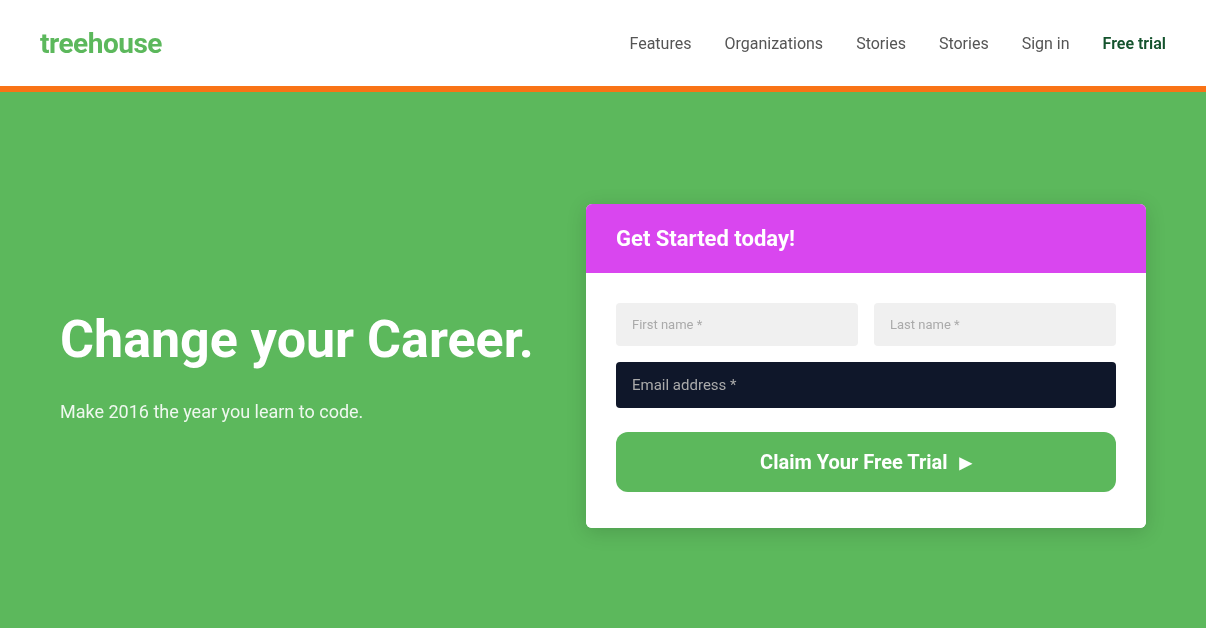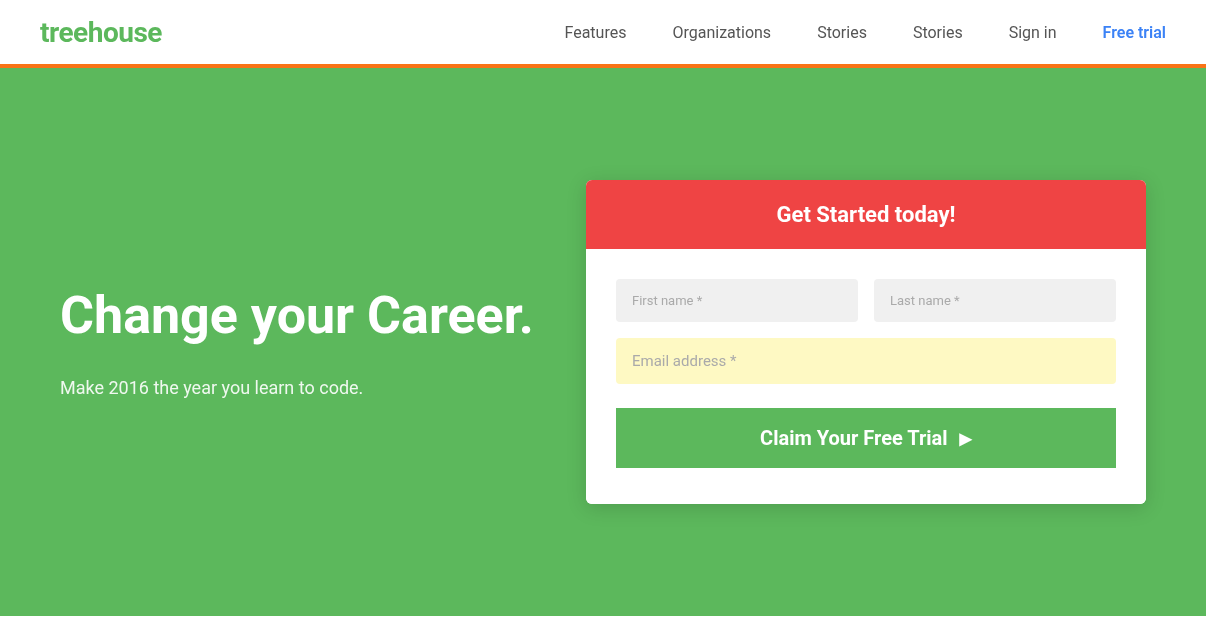--- a/index.html
+++ b/index.html
@@ -18,12 +18,12 @@
     
     .header {
       background: #ffffff;
-      height: 68px;
+      height: 92px;
       display: flex;
       align-items: center;
       justify-content: space-between;
       padding: 0 40px;
-      border-bottom: 4px solid #f97316;
+      border-bottom: 6px solid #f97316;
     }
 
     .logo {

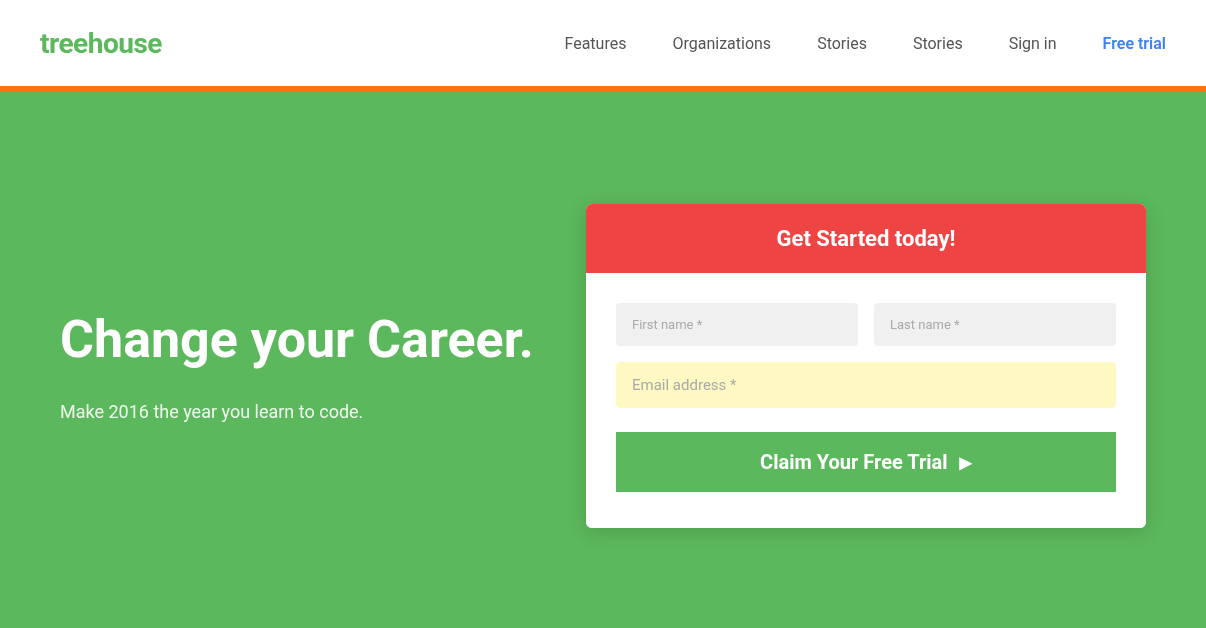--- a/index.html
+++ b/index.html
@@ -36,7 +36,7 @@
     .nav {
       display: flex;
       align-items: flex-end;
-      gap: 46px;
+      gap: 33px;
     }
 
     .nav-item {

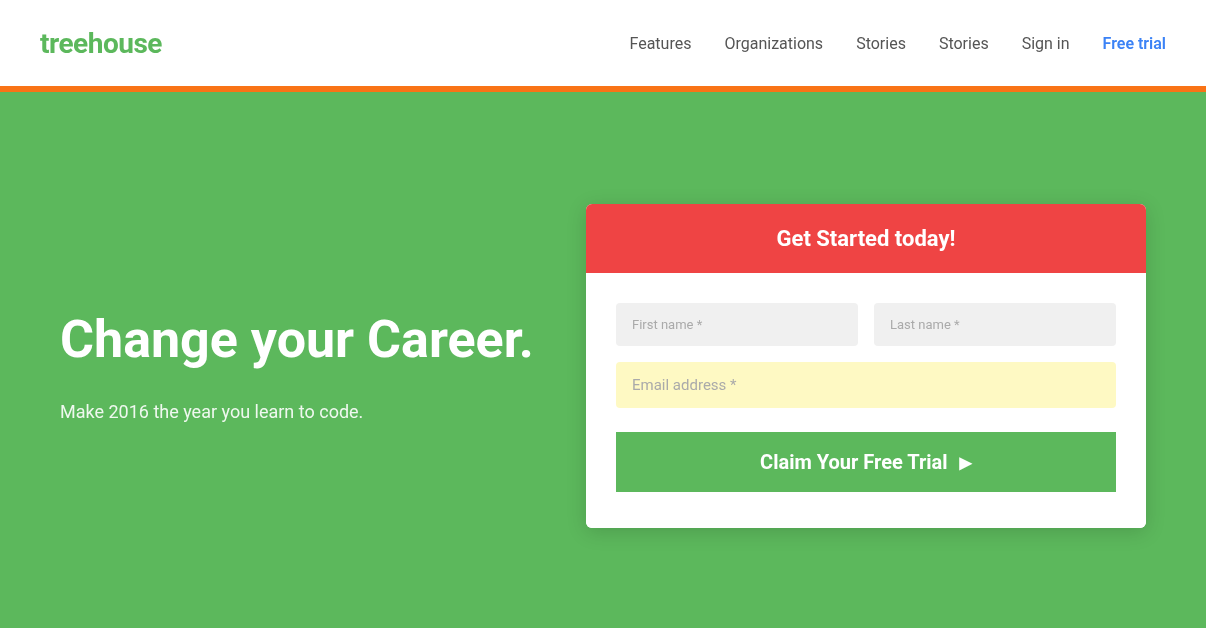--- a/index.html
+++ b/index.html
@@ -48,7 +48,7 @@
 
     .nav-free-trial {
       font-size: 16px;
-      color: #3b82f6;
+      color: #14532d;
       font-weight: 600;
       text-decoration: none;
       cursor: pointer;

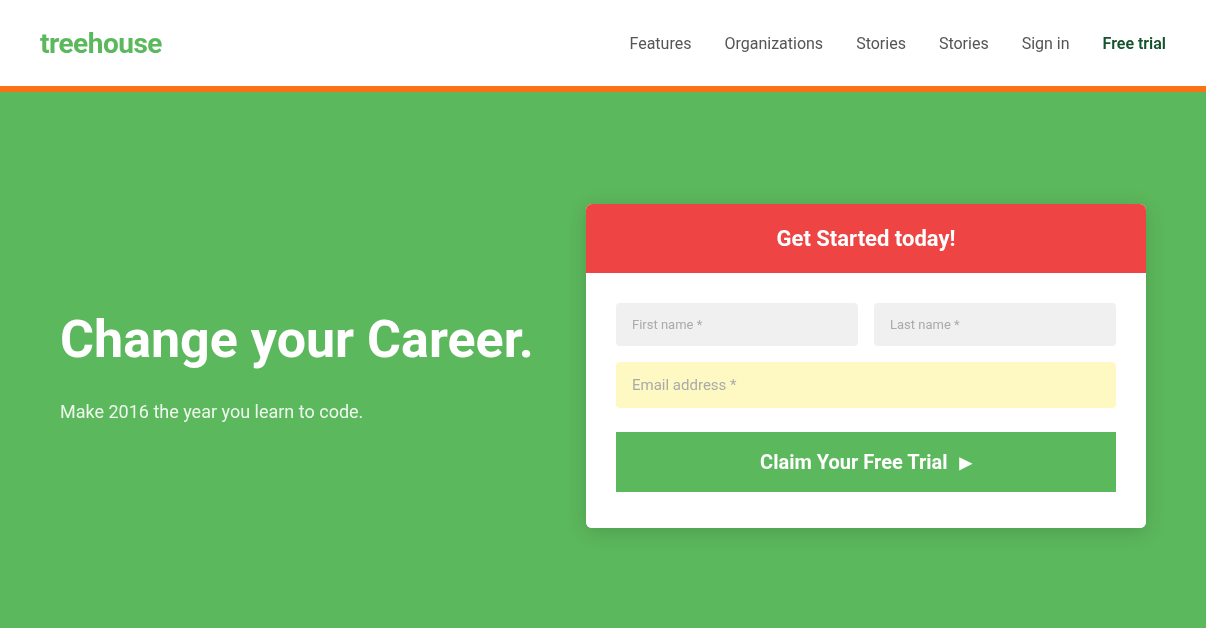--- a/index.html
+++ b/index.html
@@ -95,9 +95,8 @@
     }
 
     .form-card-header {
-      background: #ef4444;
+      background: #d946ef;
       padding: 22px 30px;
-      text-align: center;
     }
 
     .form-card-title {

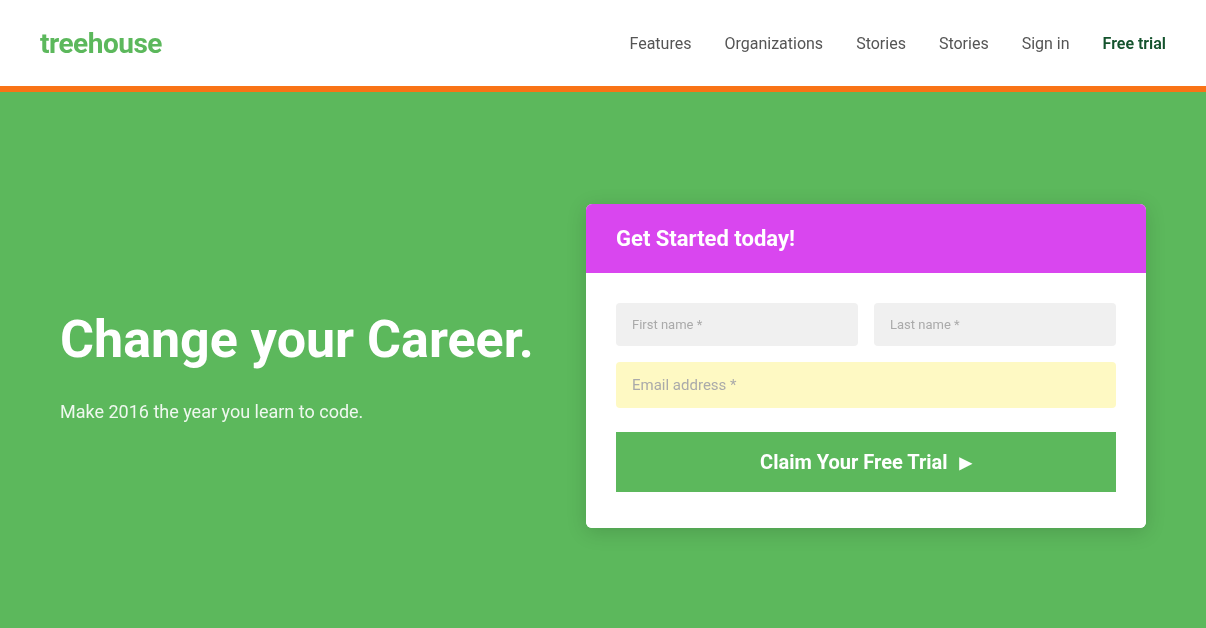--- a/index.html
+++ b/index.html
@@ -135,7 +135,7 @@
     .form-input-full {
       width: 100%;
       padding: 14px 16px;
-      background: #fef9c3;
+      background: #0f172a;
       border: none;
       border-radius: 4px;
       font-size: 15px;

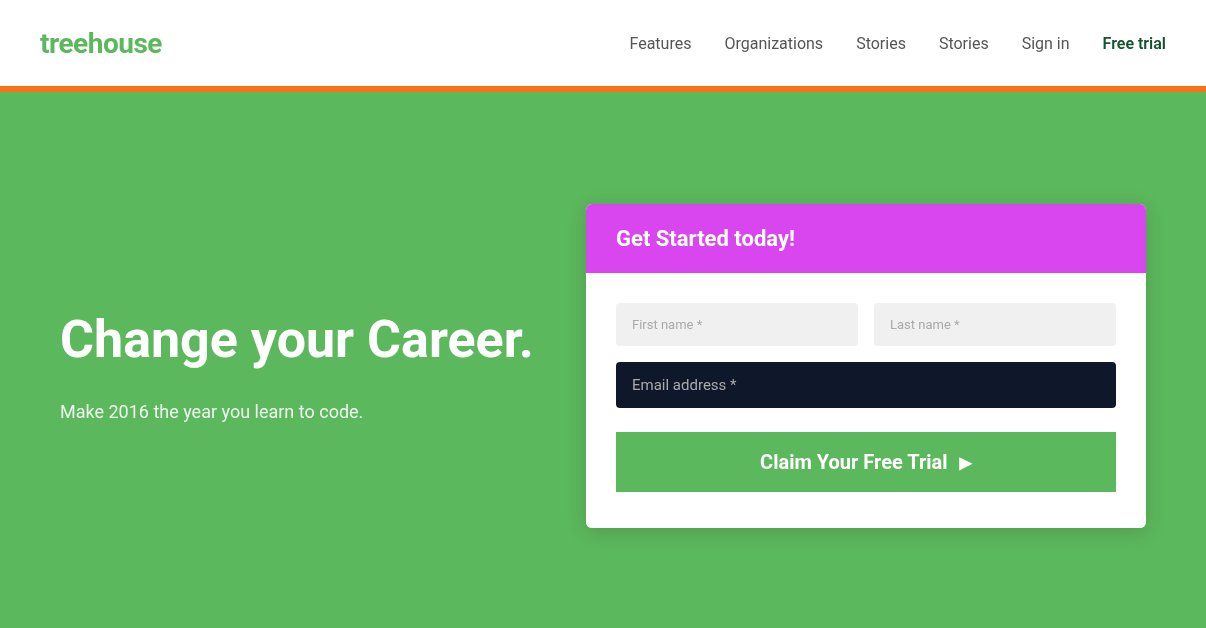--- a/index.html
+++ b/index.html
@@ -157,7 +157,7 @@
       font-size: 20px;
       font-weight: 700;
       border: none;
-      border-radius: 0;
+      border-radius: 12px;
       cursor: pointer;
       display: flex;
       align-items: center;

